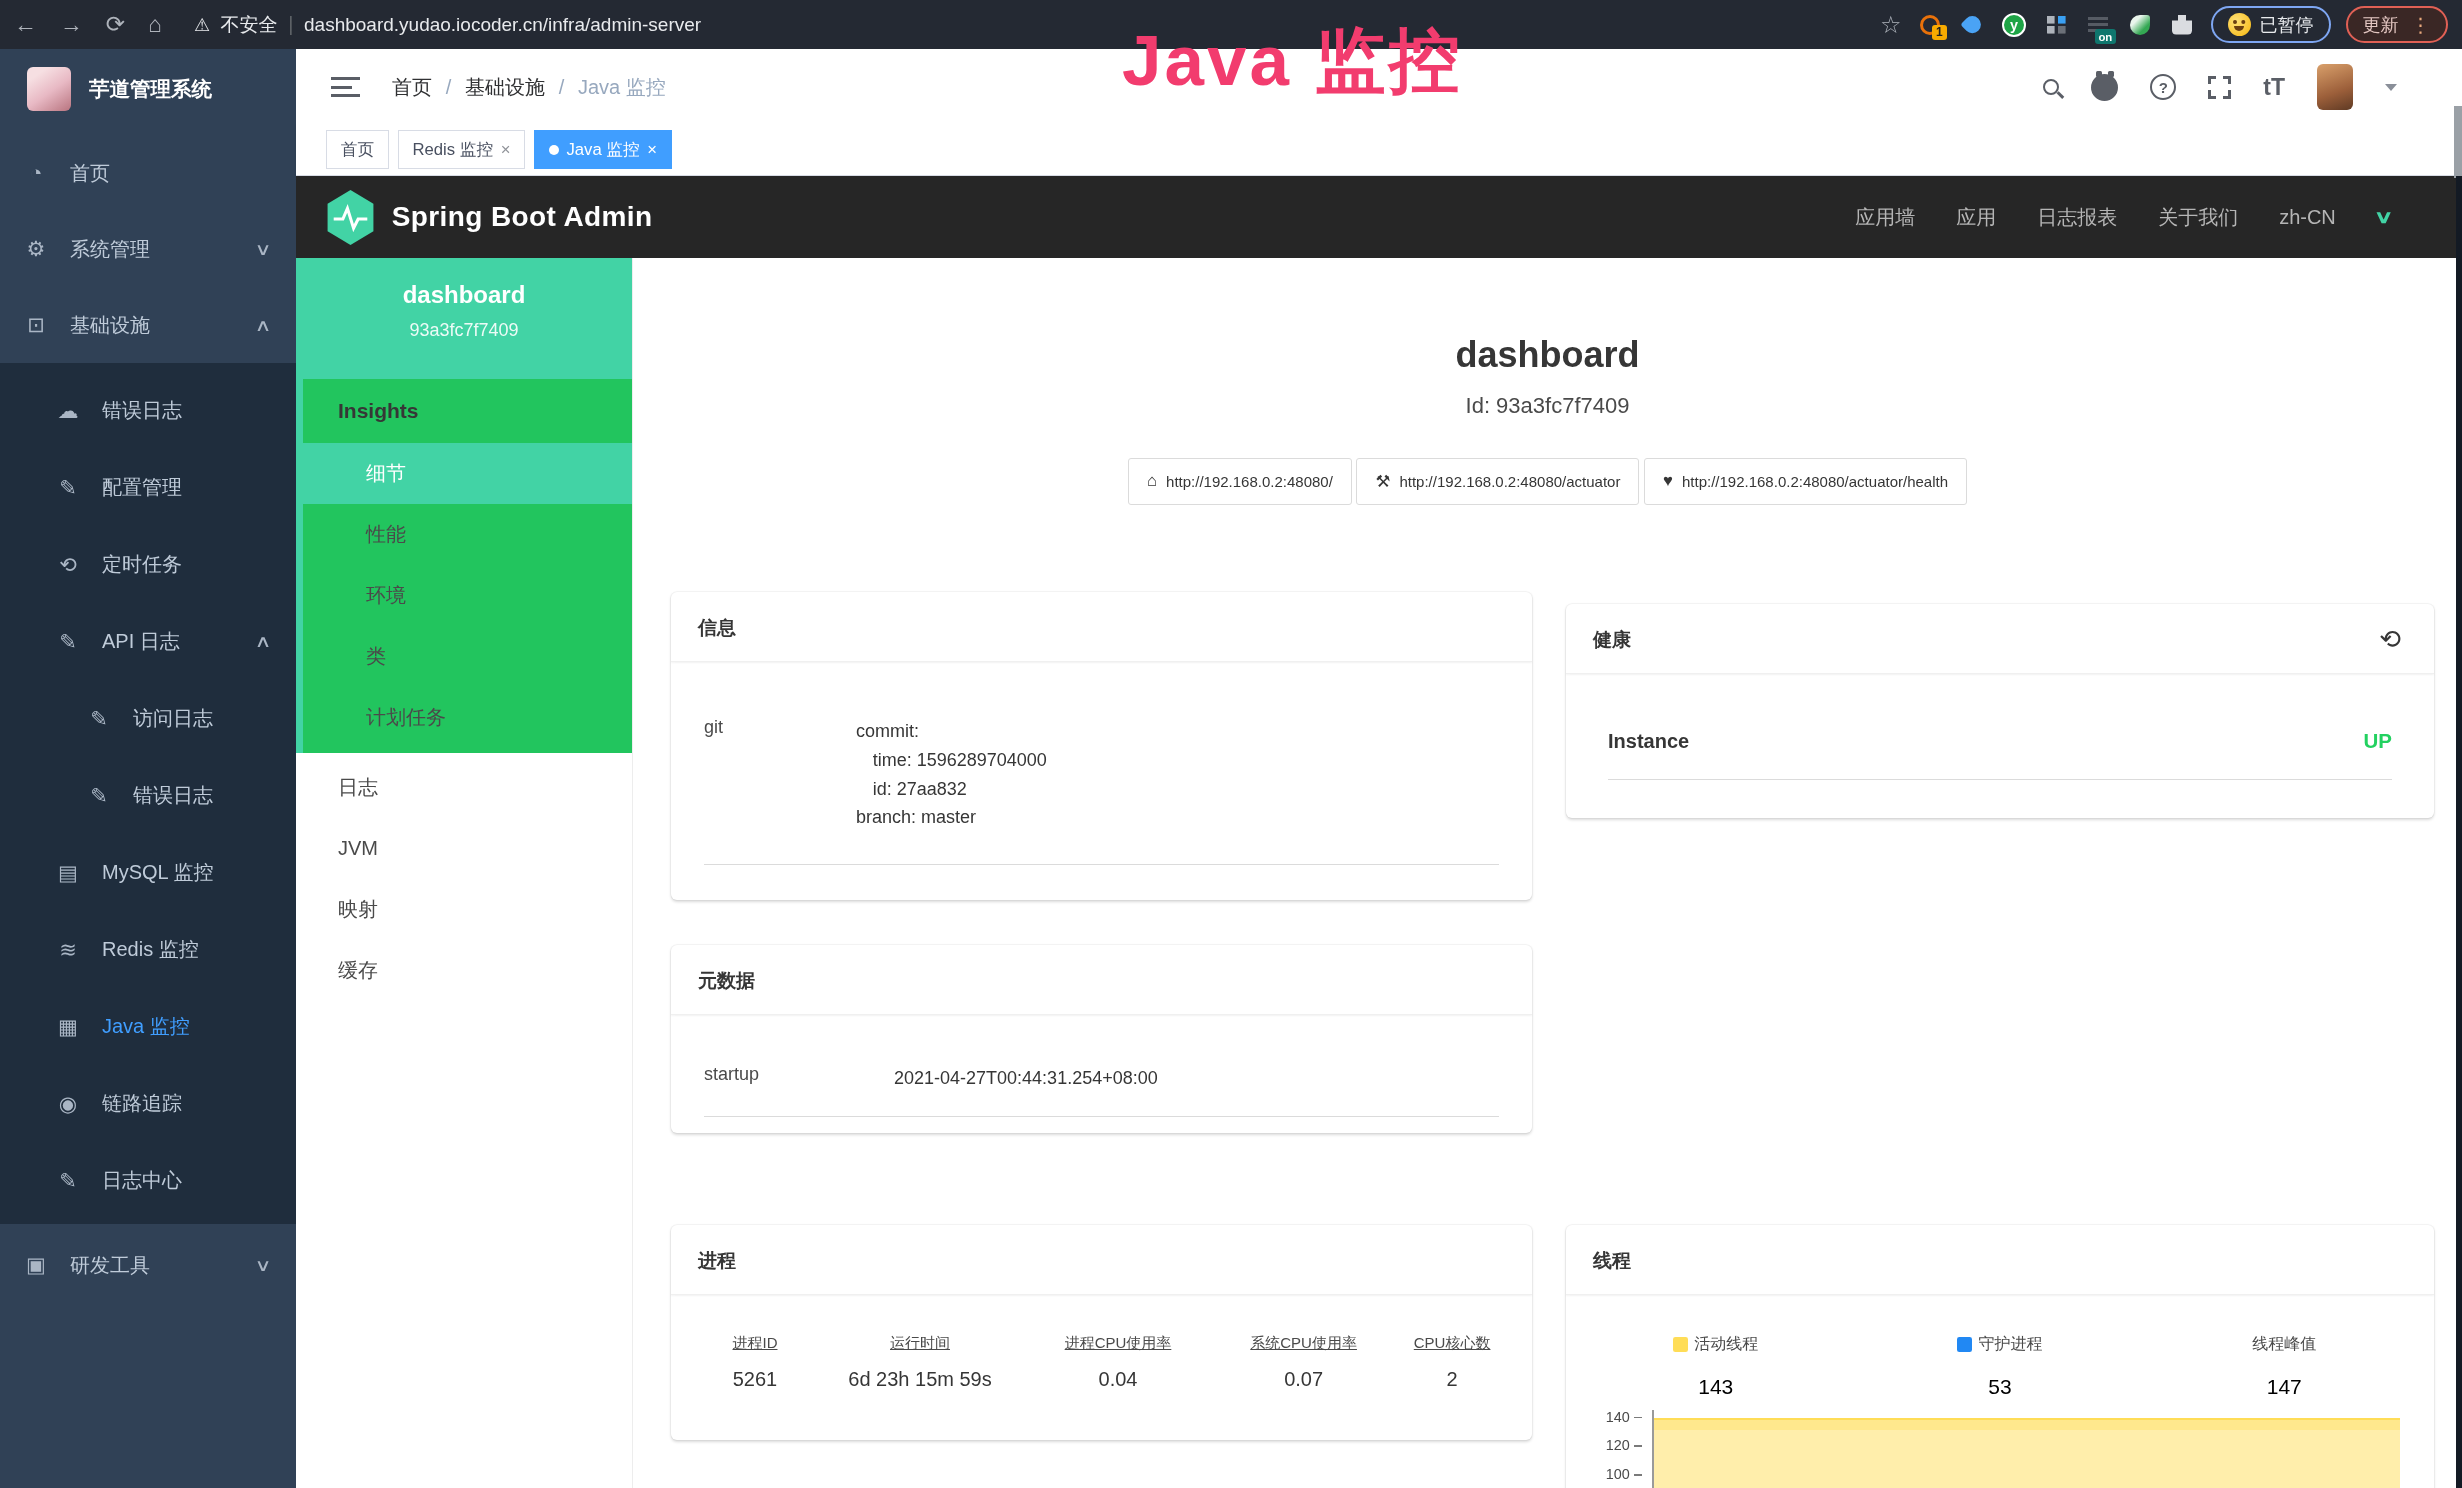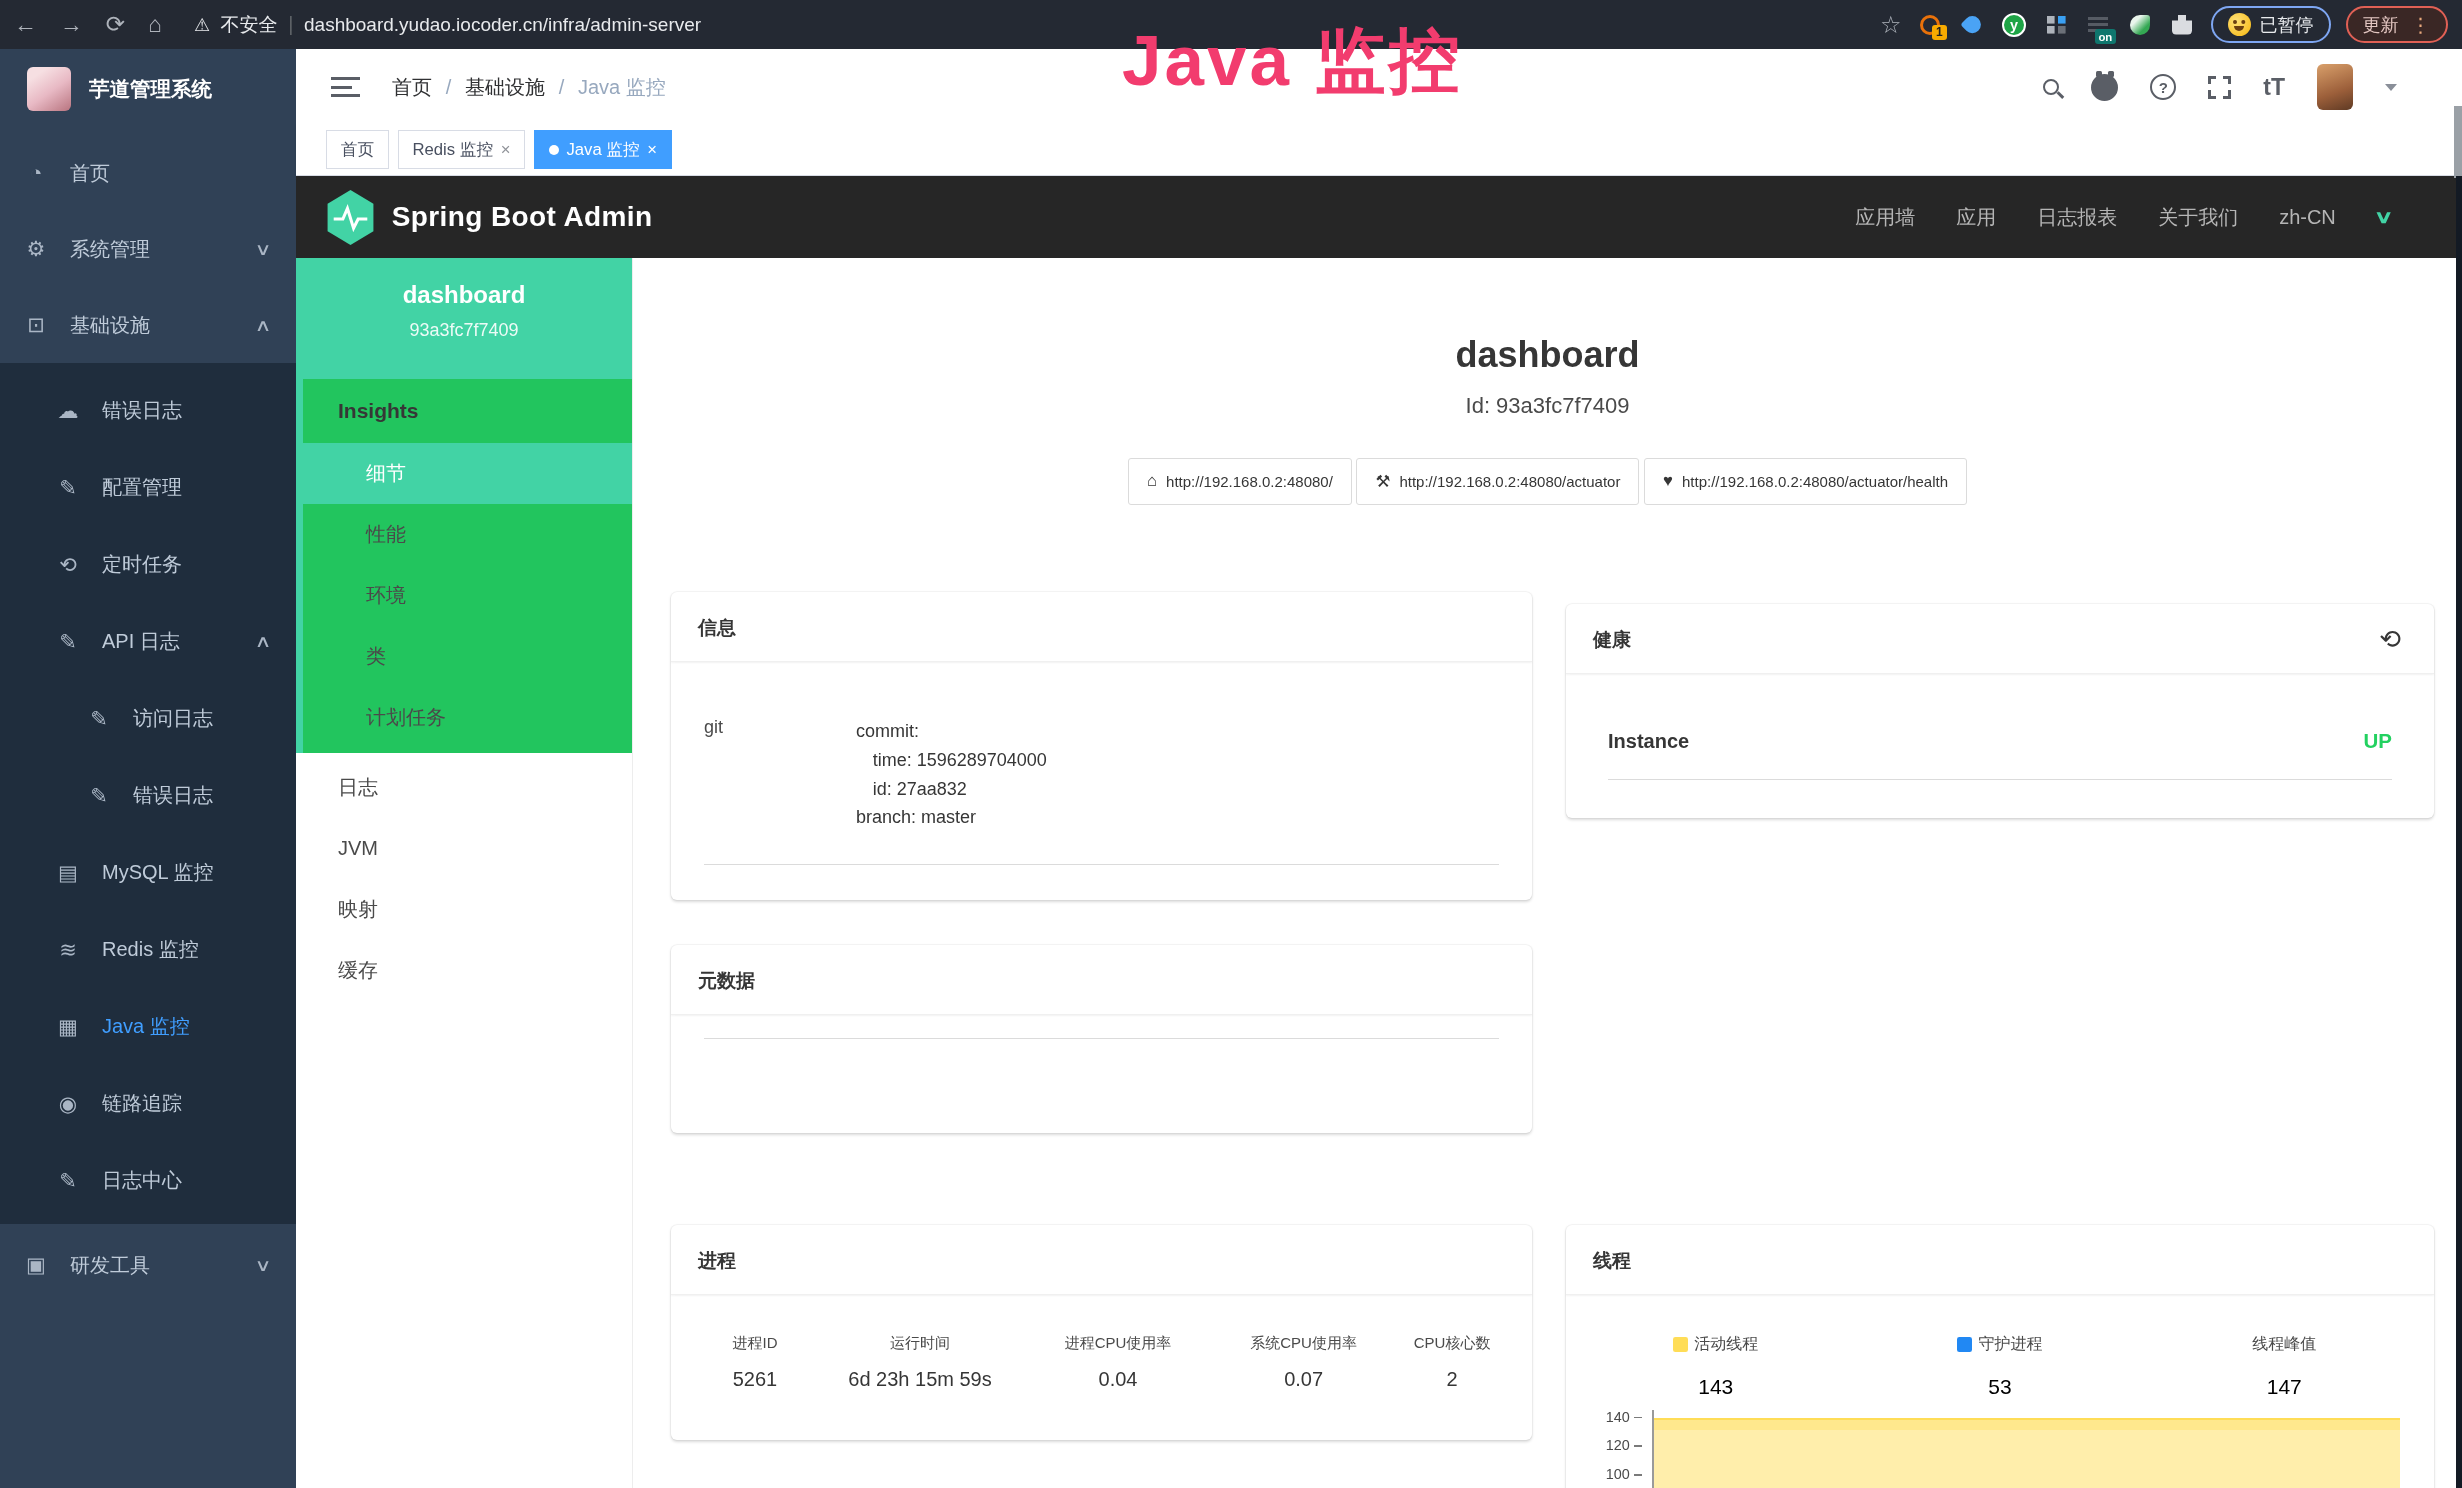--- a/index.html
+++ b/index.html
@@ -435,6 +435,10 @@
 
     <section class="card card-meta" style="left:38px;top:687px;width:861px;height:188px;">
       <div class="card-h">元数据</div>
+      <div class="kv">
+        <span class="k">startup</span>
+        <span class="v">2021-04-27T00:44:31.254+08:00</span>
+      </div>
       <div class="divider"></div>
     </section>
 

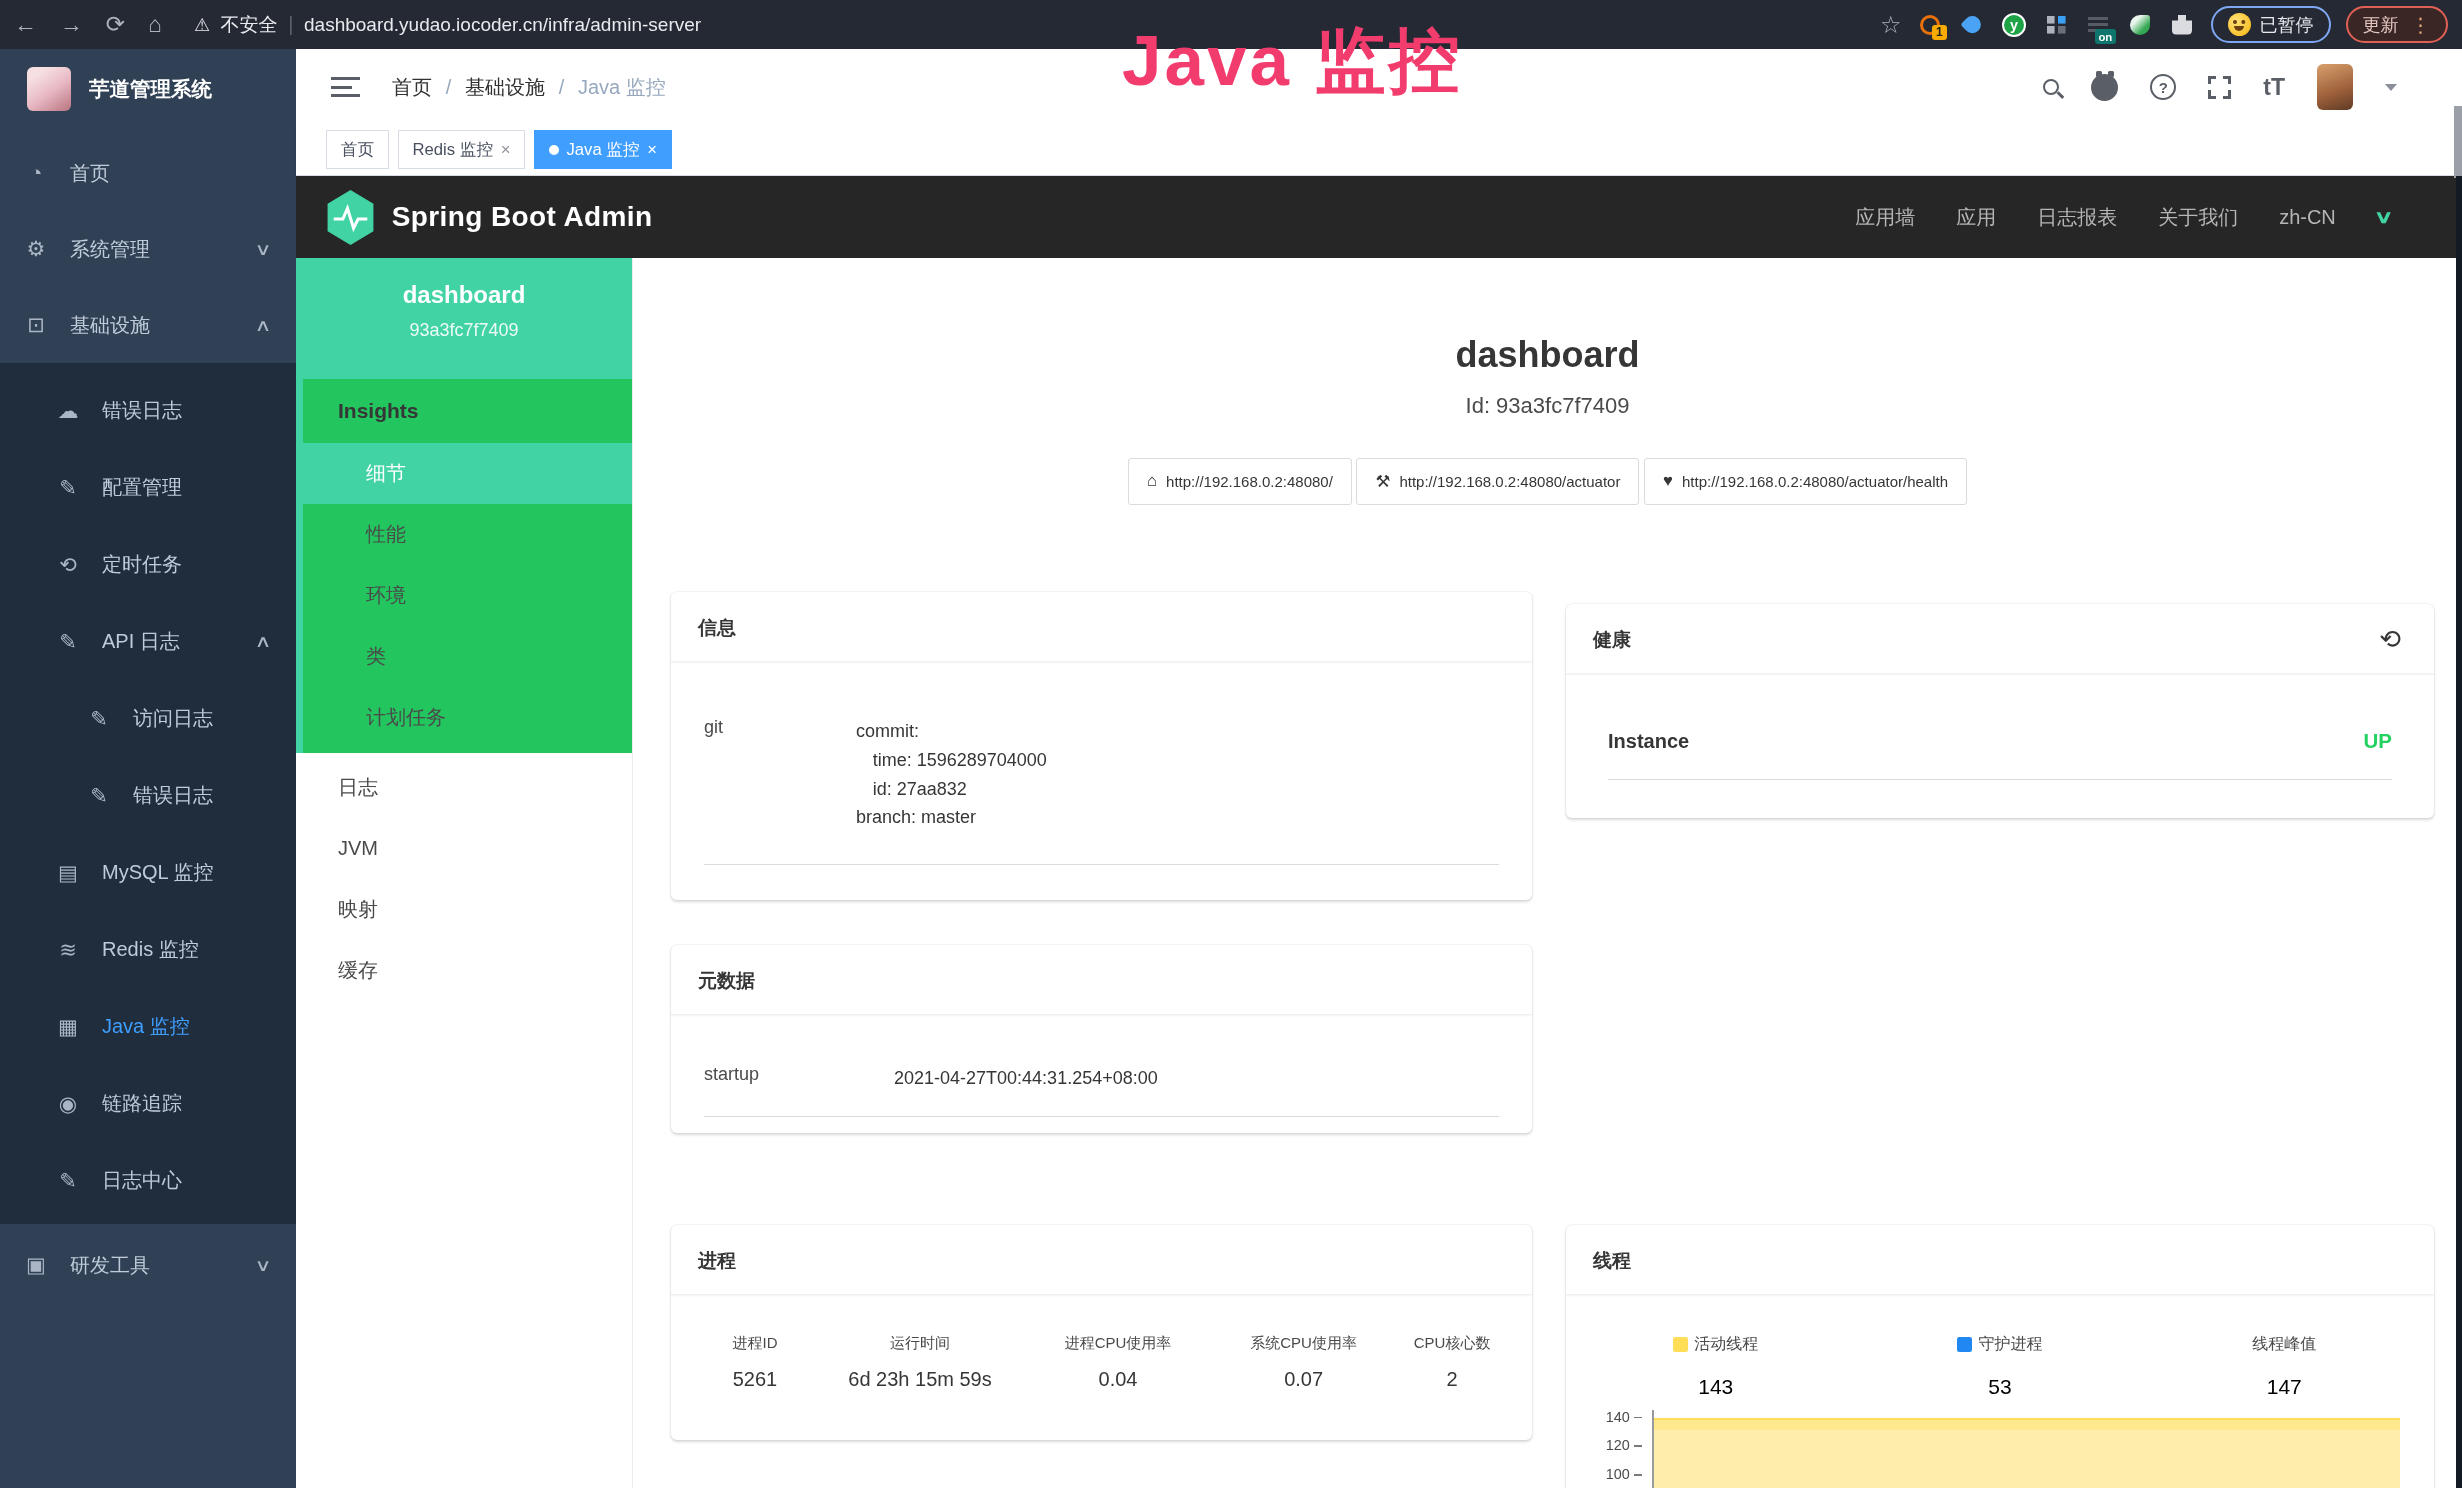--- a/index.html
+++ b/index.html
@@ -163,7 +163,7 @@
   .card-meta .divider{margin:23px 33px 0;}
 
   .ptable{padding:39px 18px 0;display:grid;grid-template-columns:16% 24% 24% 21% 15%;row-gap:15px;text-align:center;}
-  .ptable .th{font-size:15px;color:#4a4a4a;}
+  .ptable .th{font-size:15px;color:#4a4a4a;text-decoration:underline;}
   .ptable .td{font-size:20px;color:#363636;}
 
   .tlegend{padding:39px 7.6px 0;display:grid;grid-template-columns:1fr 1fr 1fr;justify-items:center;}

